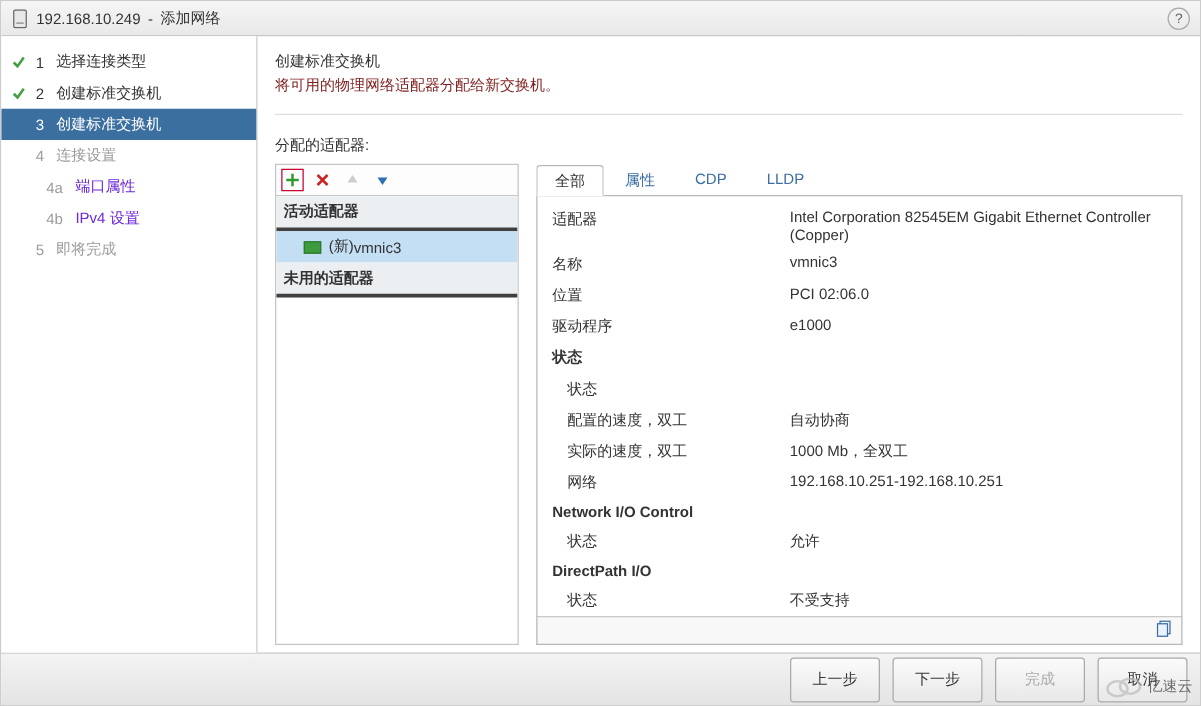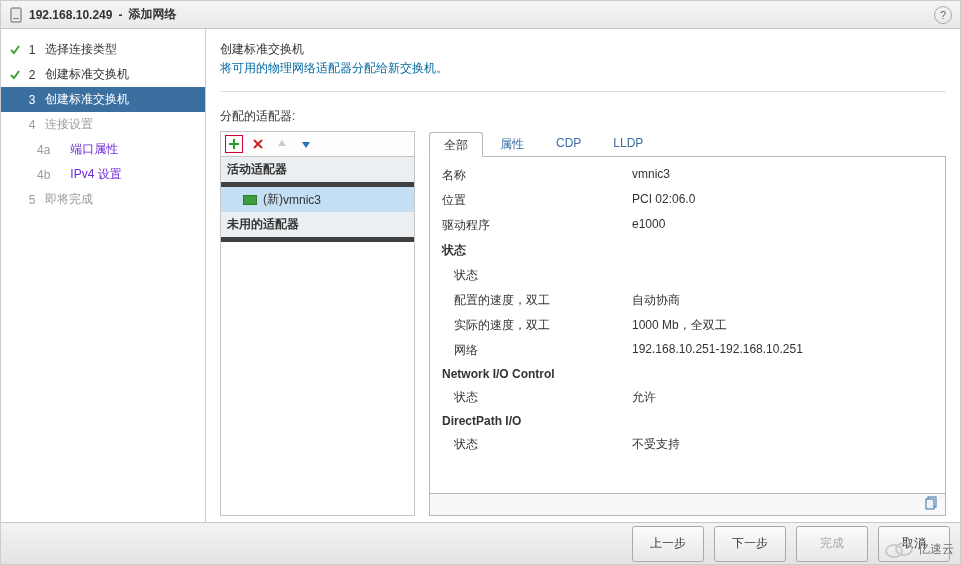--- a/index.html
+++ b/index.html
@@ -6,7 +6,7 @@
   body { background:#fff; width:961px; height:565px; overflow:hidden; border:1px solid #ccc; position:relative; }
   .titlebar { height:28px; background: linear-gradient(#f5f5f5,#e9e9e9); border-bottom:1px solid #c7c7c7; display:flex; align-items:center; padding:0 8px; }
   .titlebar .server-icon svg { display:block; }
-  .titlebar .title-text { margin-left:6px; font-weight:bold; color:#333; }
+  .titlebar .title-text { margin-left:6px; font-weight:normal; color:#333; }
   .titlebar .spacer { flex:1; }
   .titlebar .help { width:18px;height:18px;border-radius:50%;border:1px solid #aaa;color:#666;display:flex;align-items:center;justify-content:center;font-size:11px;}
   .main { display:flex; height:calc(100% - 28px - 42px); }

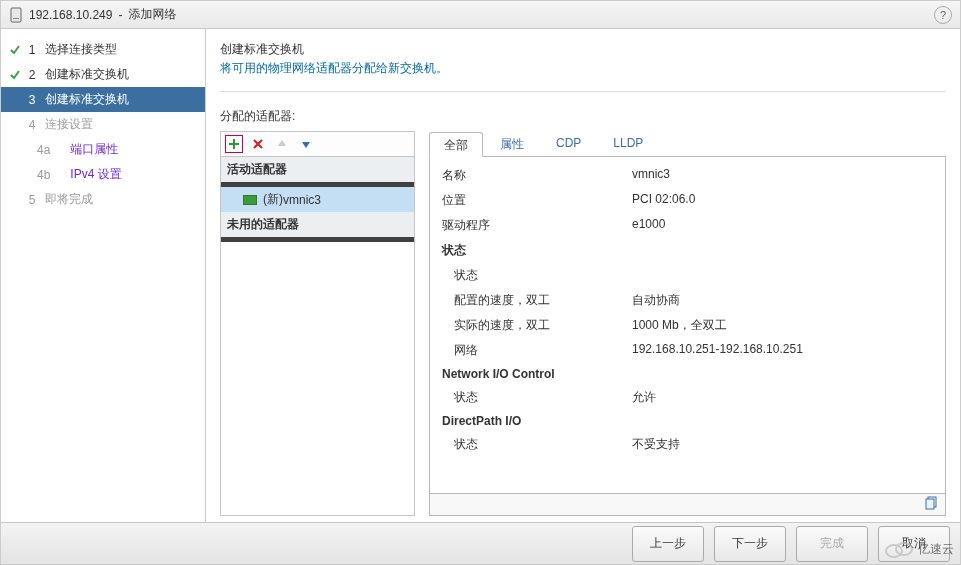--- a/index.html
+++ b/index.html
@@ -25,7 +25,7 @@
   
   .content { flex:1; padding:12px 14px 6px 14px; overflow:hidden; display:flex; flex-direction:column;}
   .content .heading { color:#333; padding-bottom:2px;}
-  .content .subheading { color:#0369a1; padding-bottom:14px;}
+  .content .subheading { color:#7f1d1d; padding-bottom:14px;}
   .content .label-row{ margin:8px 0 6px 0;}
   
   .workarea { display:flex; gap:14px; flex:1; min-height:0;}

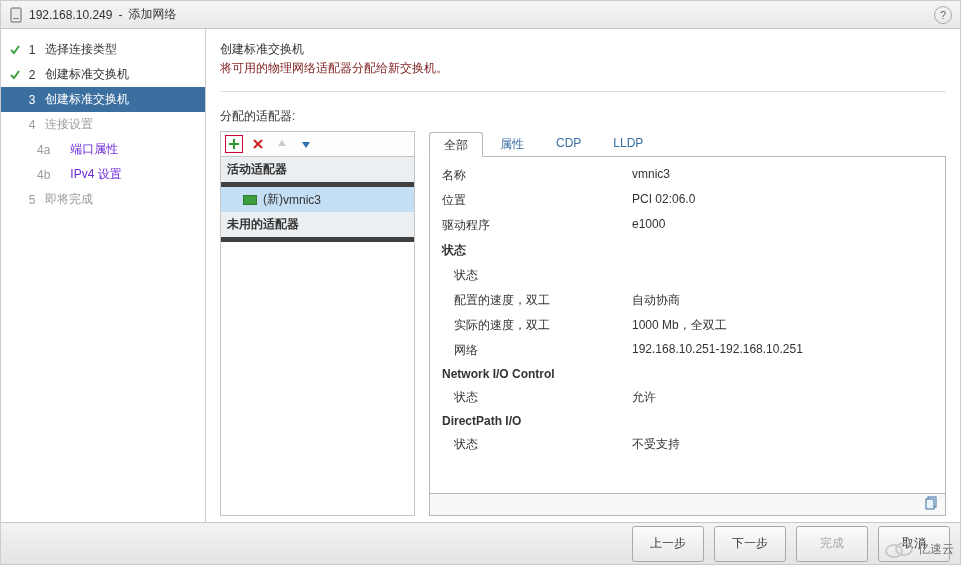--- a/index.html
+++ b/index.html
@@ -21,7 +21,7 @@
   .wizard-item.pending .num, .wizard-item.pending .lbl { color:#9b9b9b; }
   .wizard-sub {padding-left:36px;}
   .wizard-sub .lbl{ color:#6d28d9;}
-  .wizard-sub .num { color:#9b9b9b; width:auto; margin-right:16px;}
+  .wizard-sub .num { color:#9b9b9b; width:auto; margin-right:6px;}
   
   .content { flex:1; padding:12px 14px 6px 14px; overflow:hidden; display:flex; flex-direction:column;}
   .content .heading { color:#333; padding-bottom:2px;}

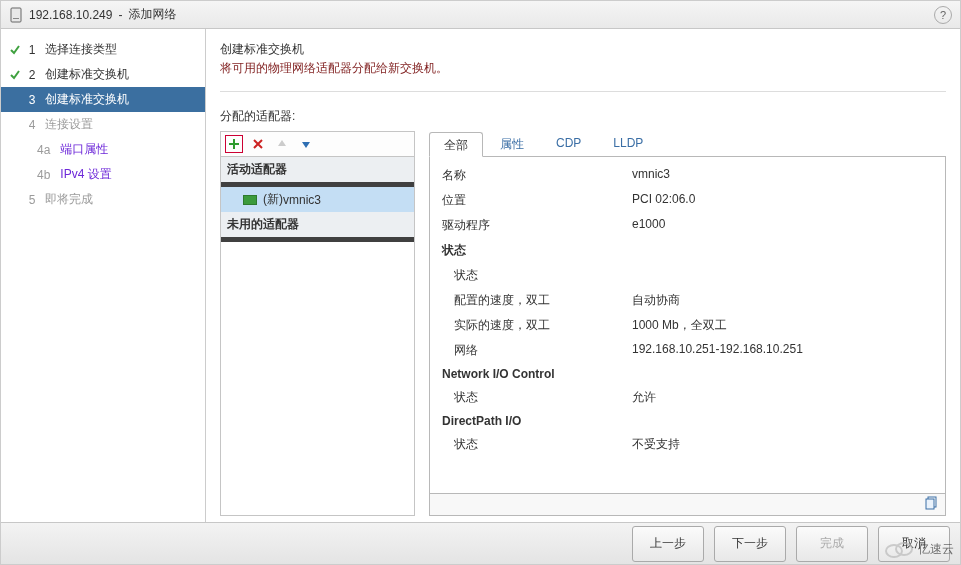--- a/index.html
+++ b/index.html
@@ -34,7 +34,7 @@
   .toolbar-btn { width:18px;height:18px;display:flex;align-items:center;justify-content:center;}
   .toolbar-btn.boxed{border:1px solid #c03;}
   .adapter-panel{ border:1px solid #c5c5c5; border-top:none; flex:1; background:#fff; overflow:auto;}
-  .adapter-section{ background:#eceff2; font-weight:bold;color:#333;padding:4px 6px;border-bottom:5px solid #404040;}
+  .adapter-section{ background:#eceff2; font-weight:bold;color:#333;padding:4px 6px;border-bottom:3px solid #404040;}
   .adapter-item{ display:flex;align-items:center;padding:4px 6px 4px 22px;color:#333;}
   .adapter-item.selected{background:#c4def4;}
   .adapter-item .nic-icon{width:14px;height:10px;background:#3c9b3c;border:1px solid #2e7a2e;margin-right:6px;}

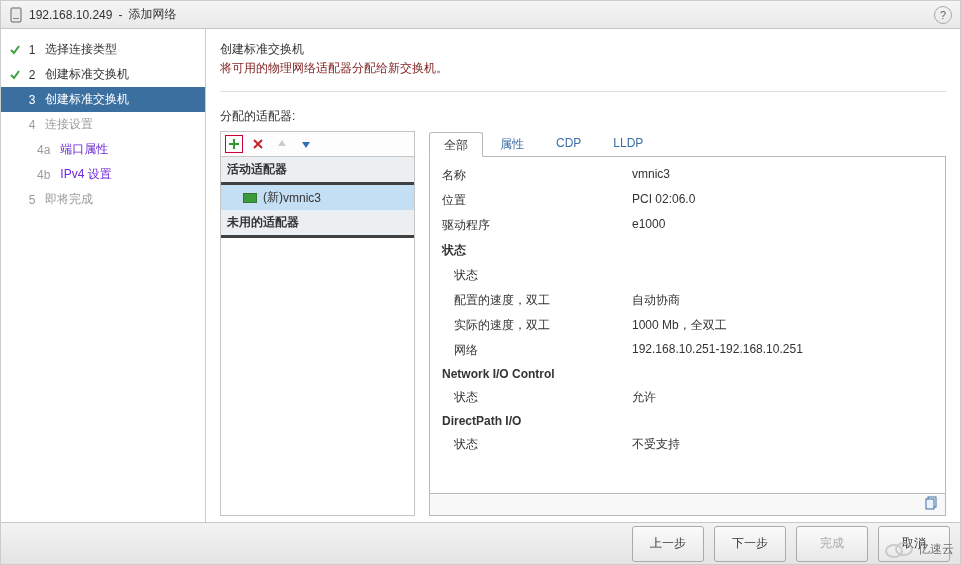--- a/index.html
+++ b/index.html
@@ -175,6 +175,10 @@
         </div>
         <div class="details">
           <div class="row">
+              <div class="k">适配器</div>
+              <div class="v">Intel Corporation 82545EM Gigabit Ethernet Controller (Copper)</div>
+            </div>
+          <div class="row">
               <div class="k">名称</div>
               <div class="v">vmnic3</div>
             </div>

